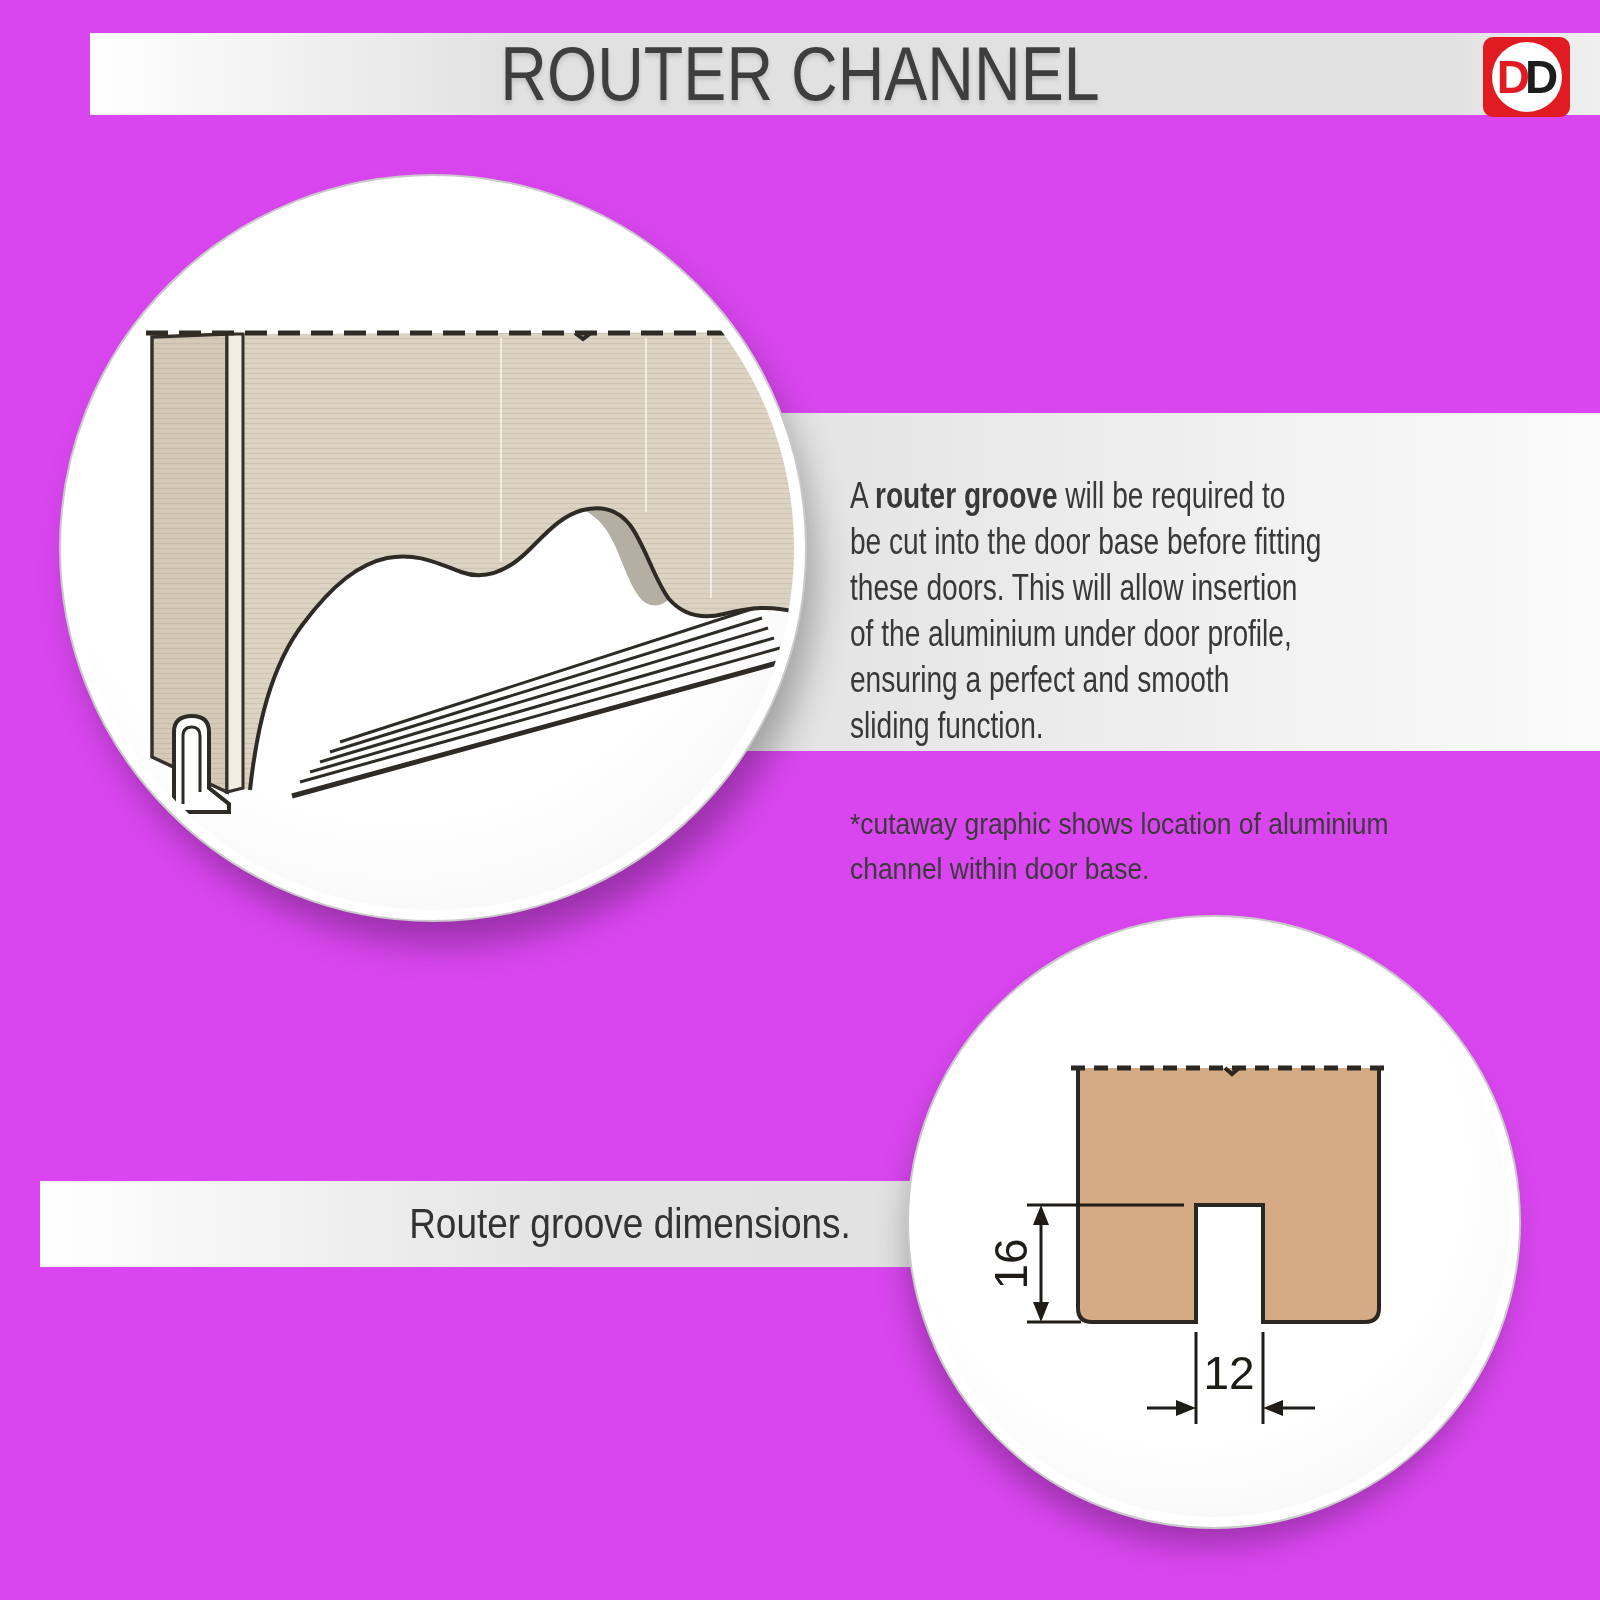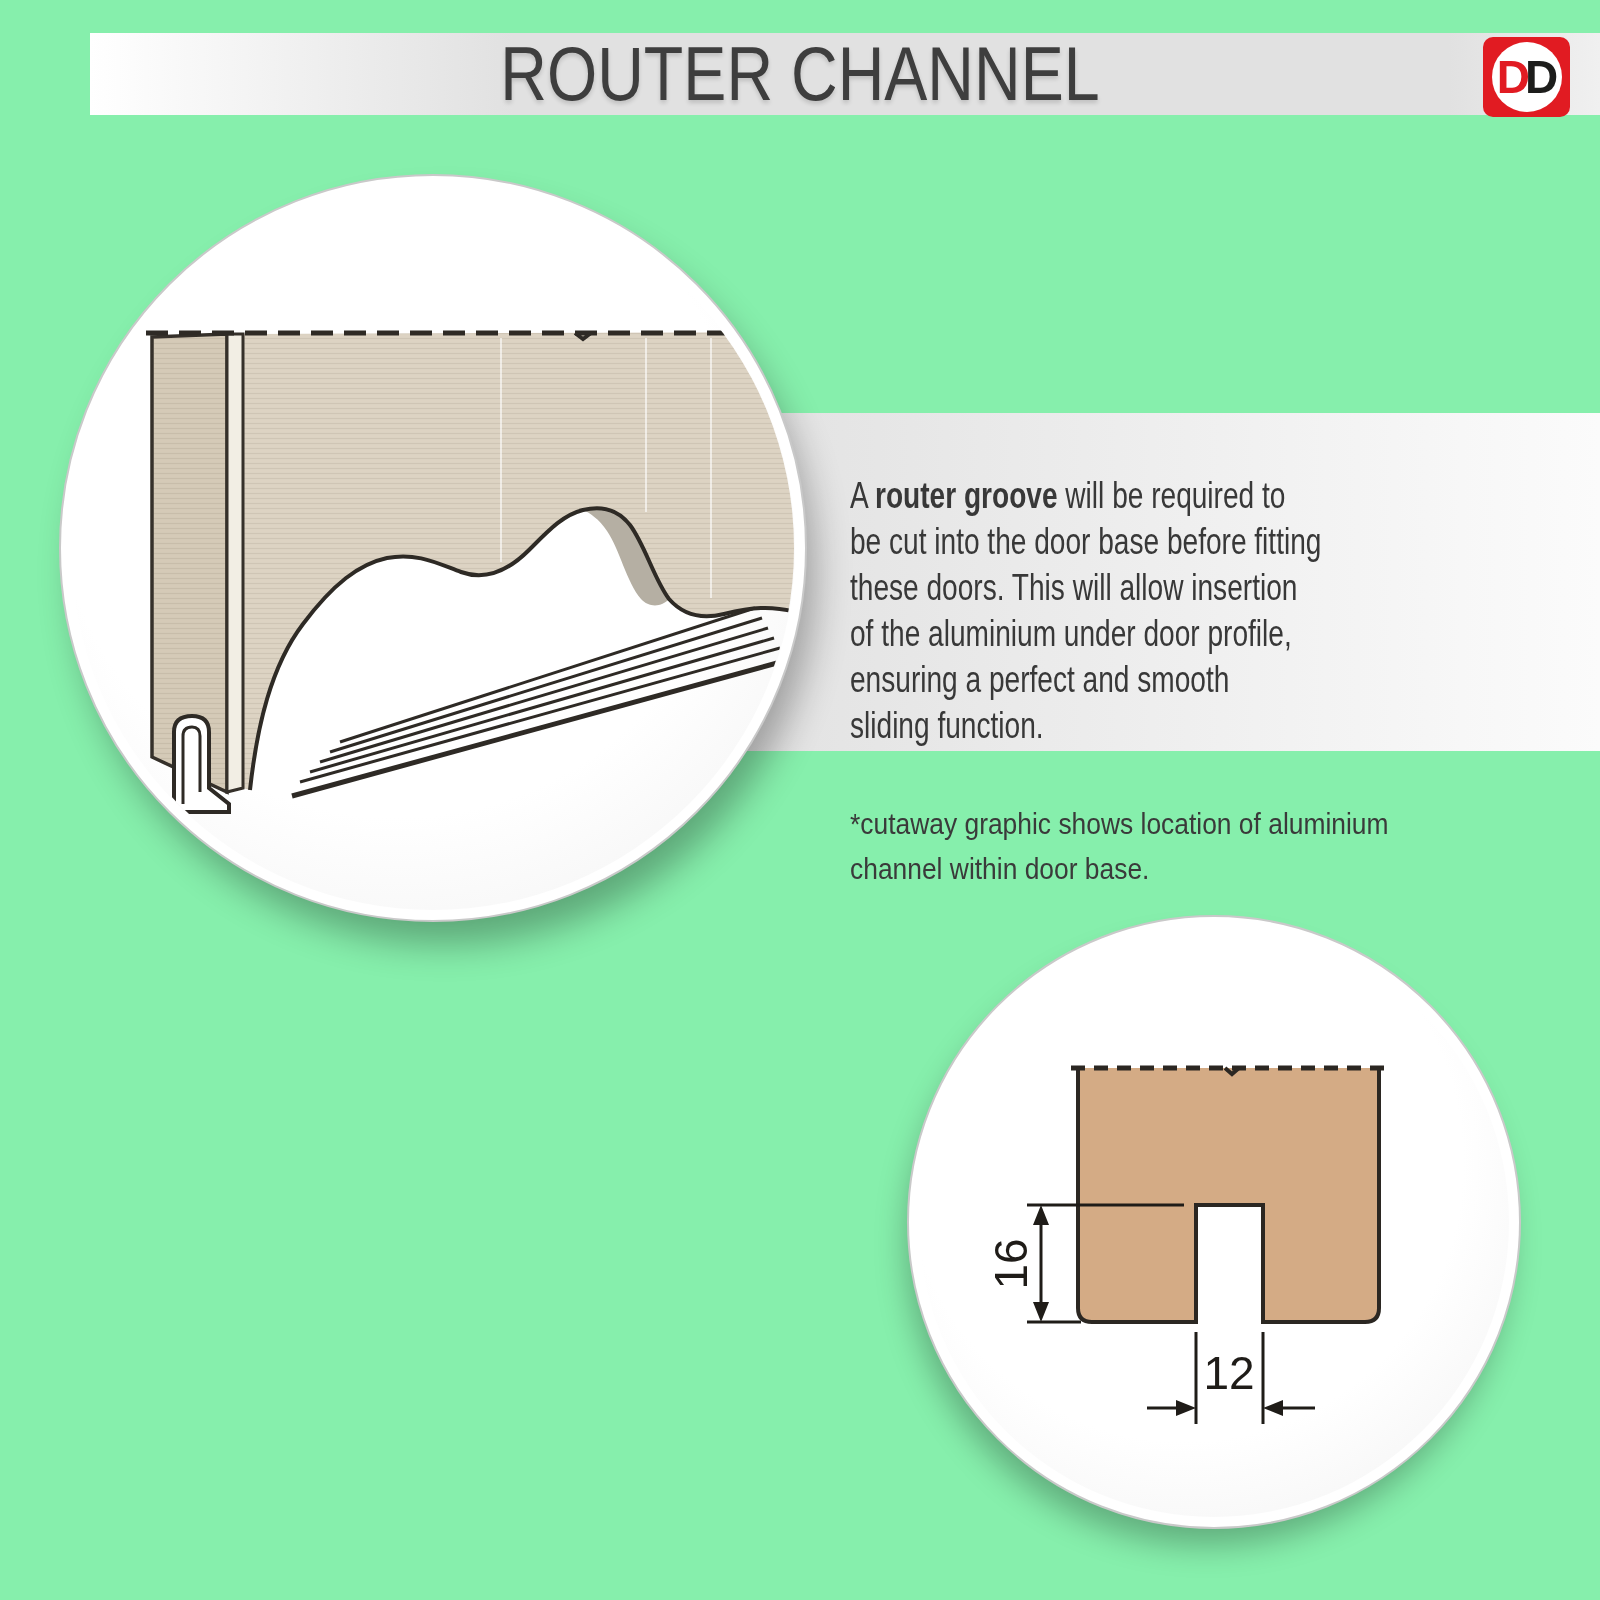--- a/index.html
+++ b/index.html
@@ -5,7 +5,7 @@
   html,body{margin:0;padding:0;background:#ffffff;}
   #page{
     position:relative;width:1600px;height:1600px;overflow:hidden;
-    background:#86efac;font-family:"Liberation Sans",sans-serif;
+    background:#d946ef;font-family:"Liberation Sans",sans-serif;
   }
   
   .header-band{

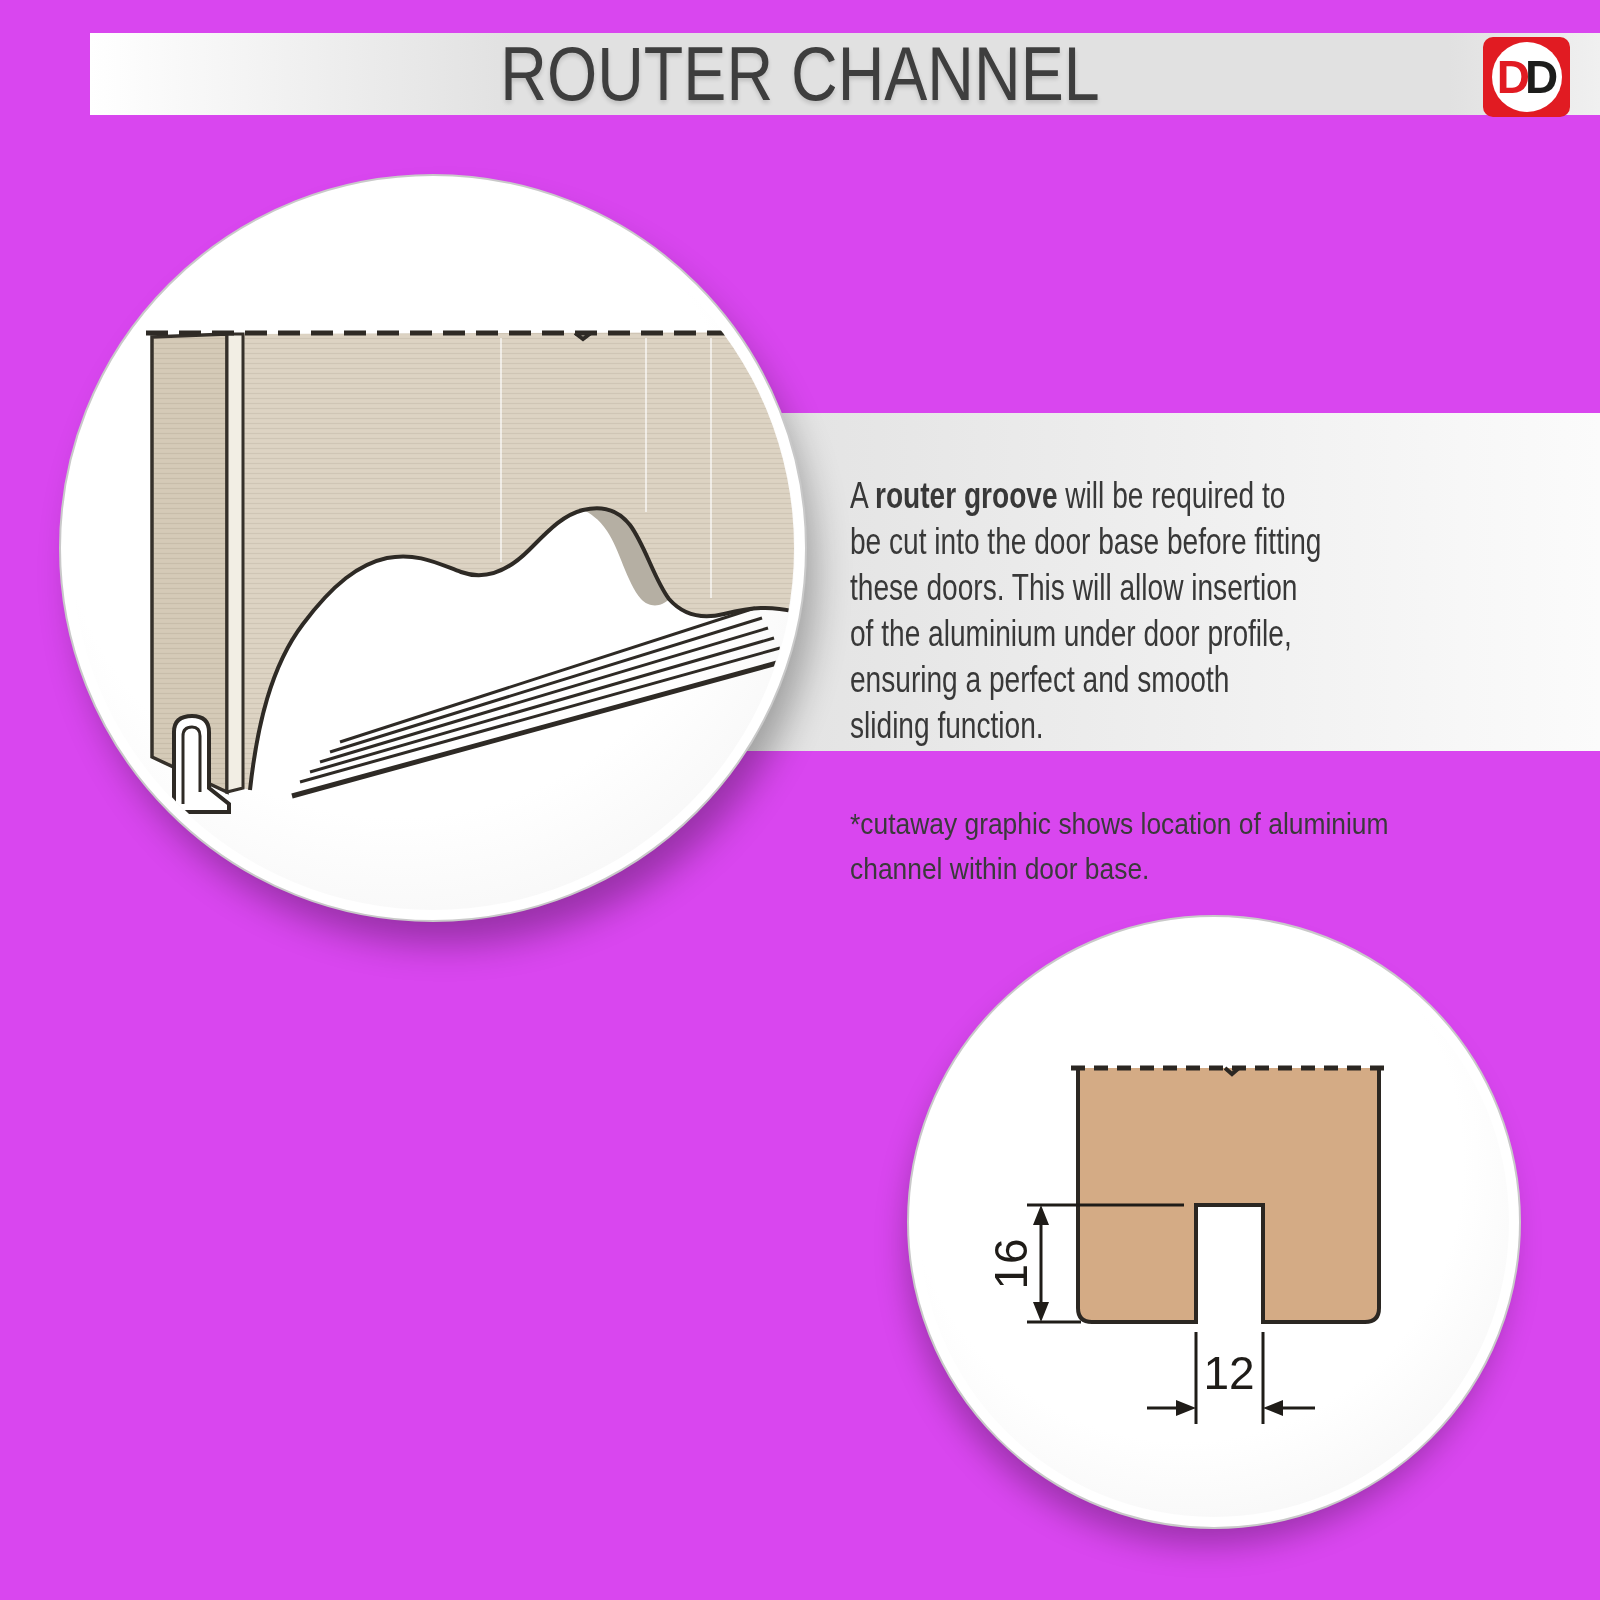--- a/index.html
+++ b/index.html
@@ -107,6 +107,9 @@
   <p class="footnote">*cutaway graphic shows location of aluminium
 channel within door base.</p>
 
+  <div class="dims-band">
+    <span class="dims-caption">Router groove dimensions.</span>
+  </div>
 
   <div class="big-circle">
     <div class="circle-inner">

